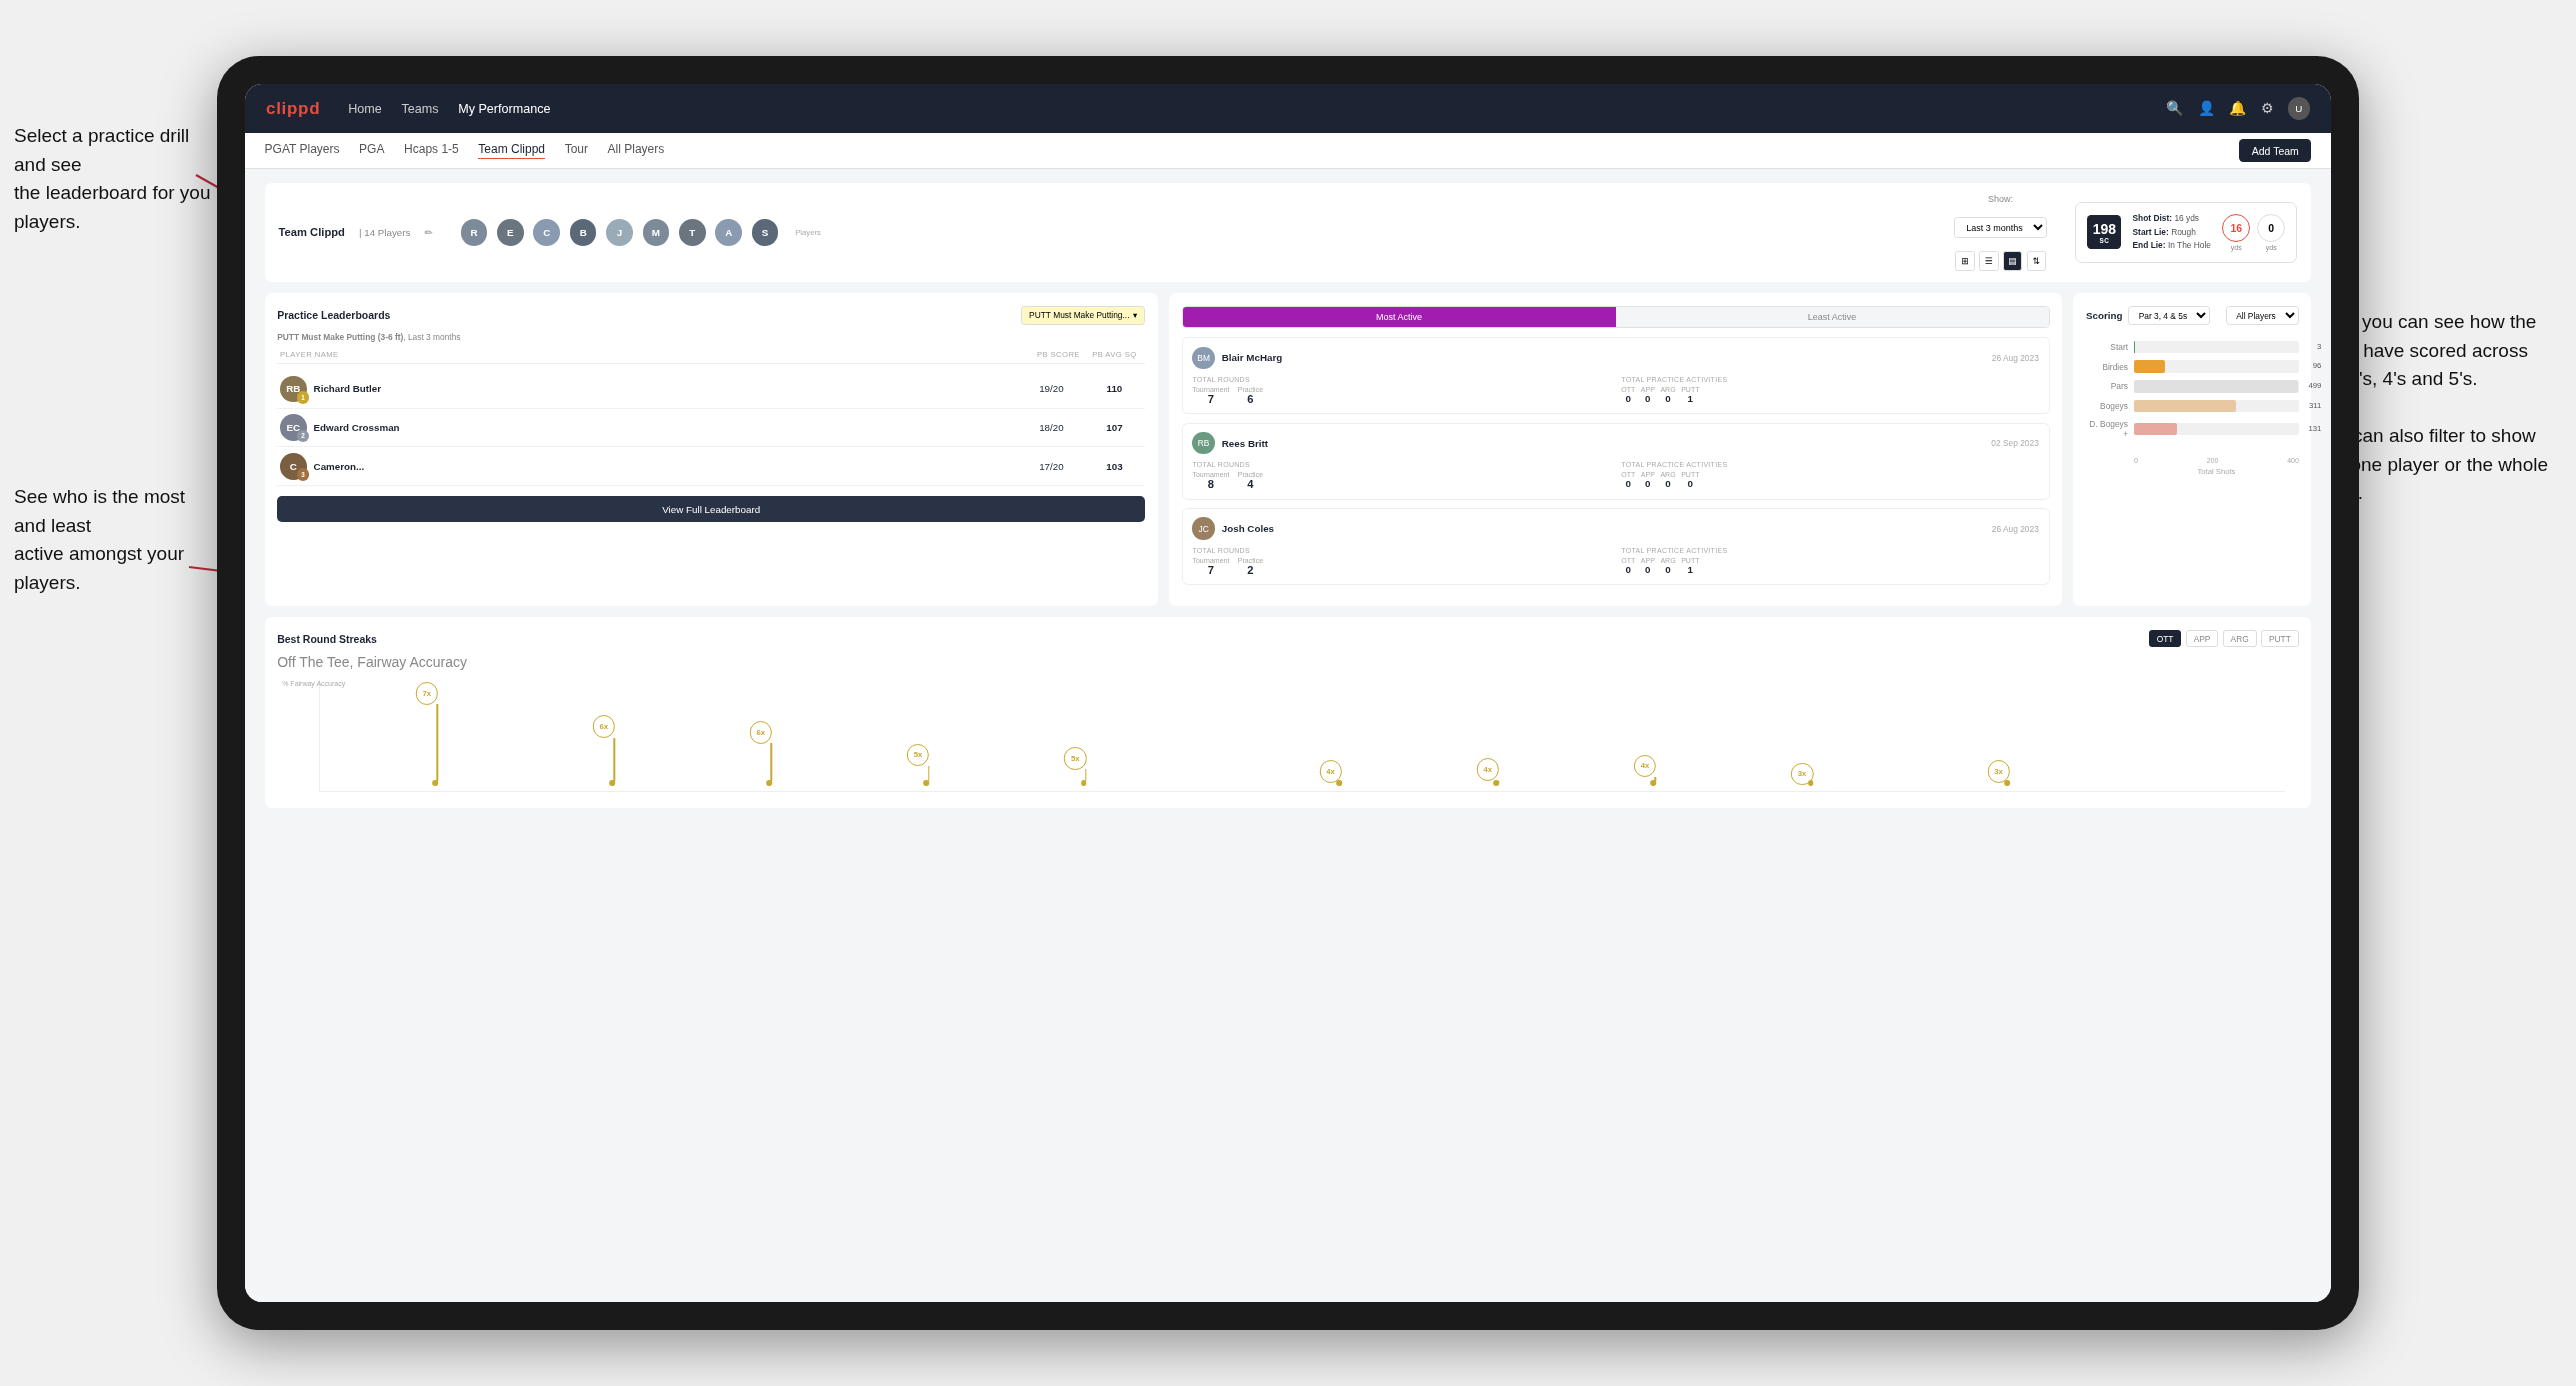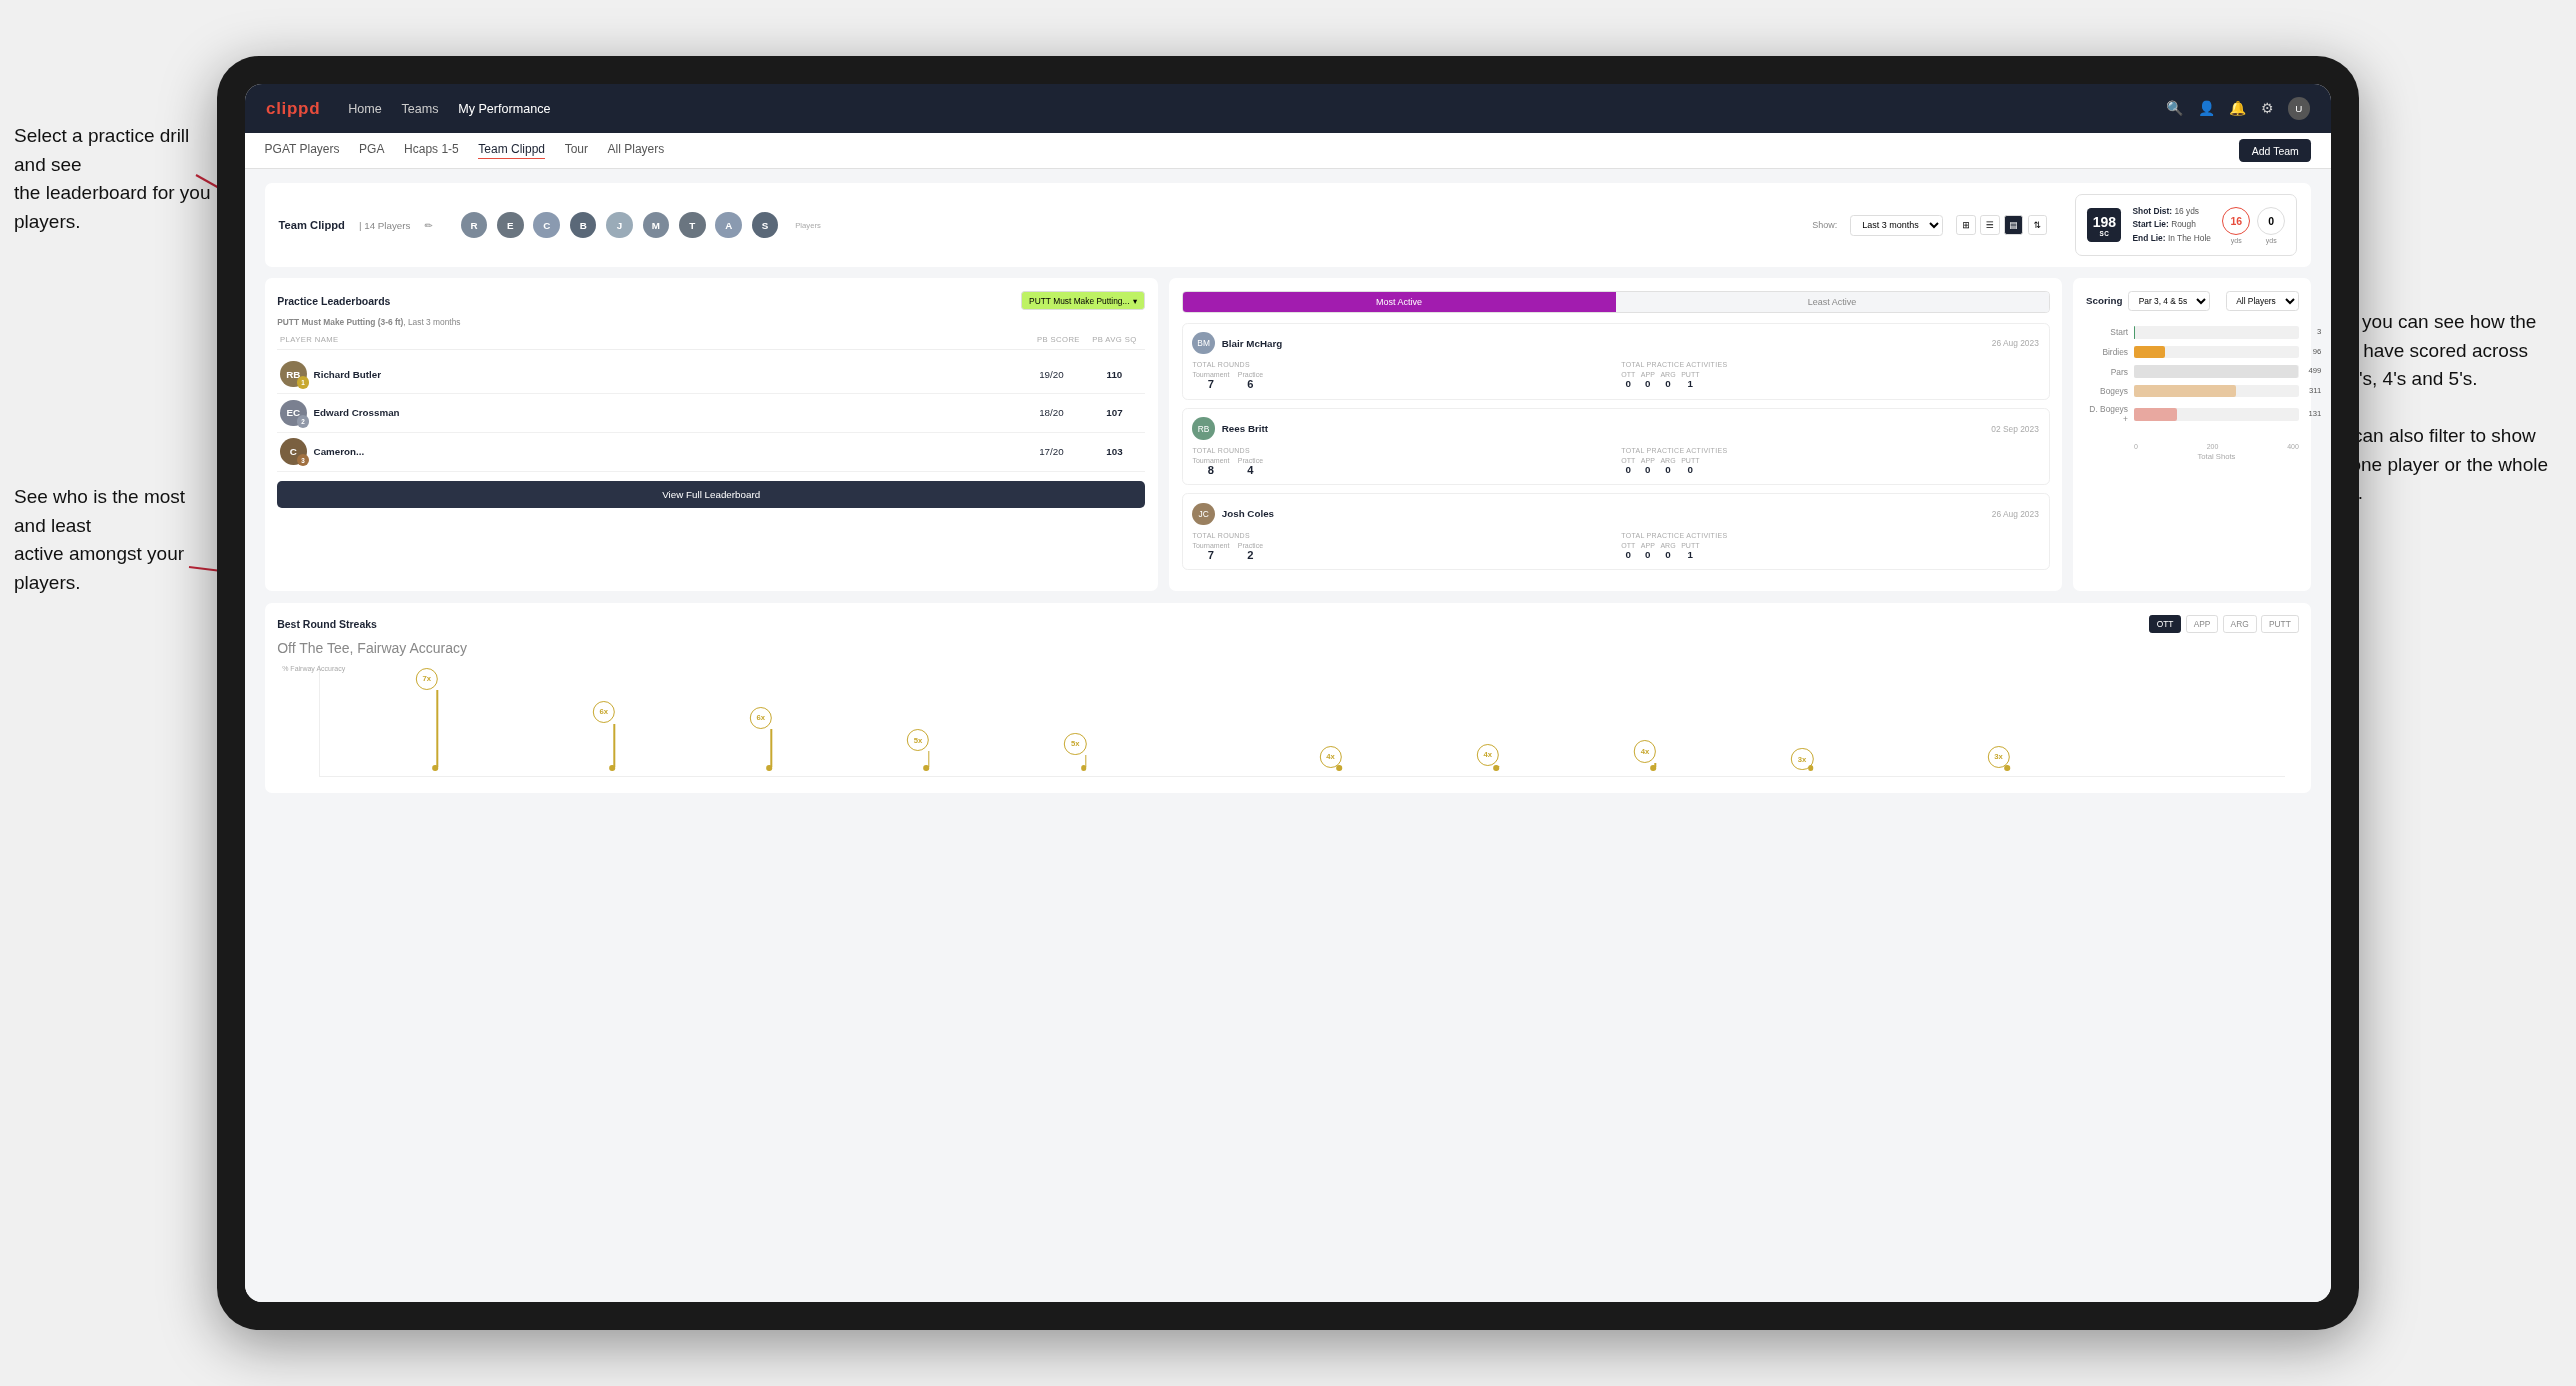--- a/index.html
+++ b/index.html
@@ -182,6 +182,7 @@
       display: flex;
       align-items: center;
       gap: 13px;
+      flex-direction: column;
     }
     .show-label { font-size: 9px; color: #888; }
     .show-select {

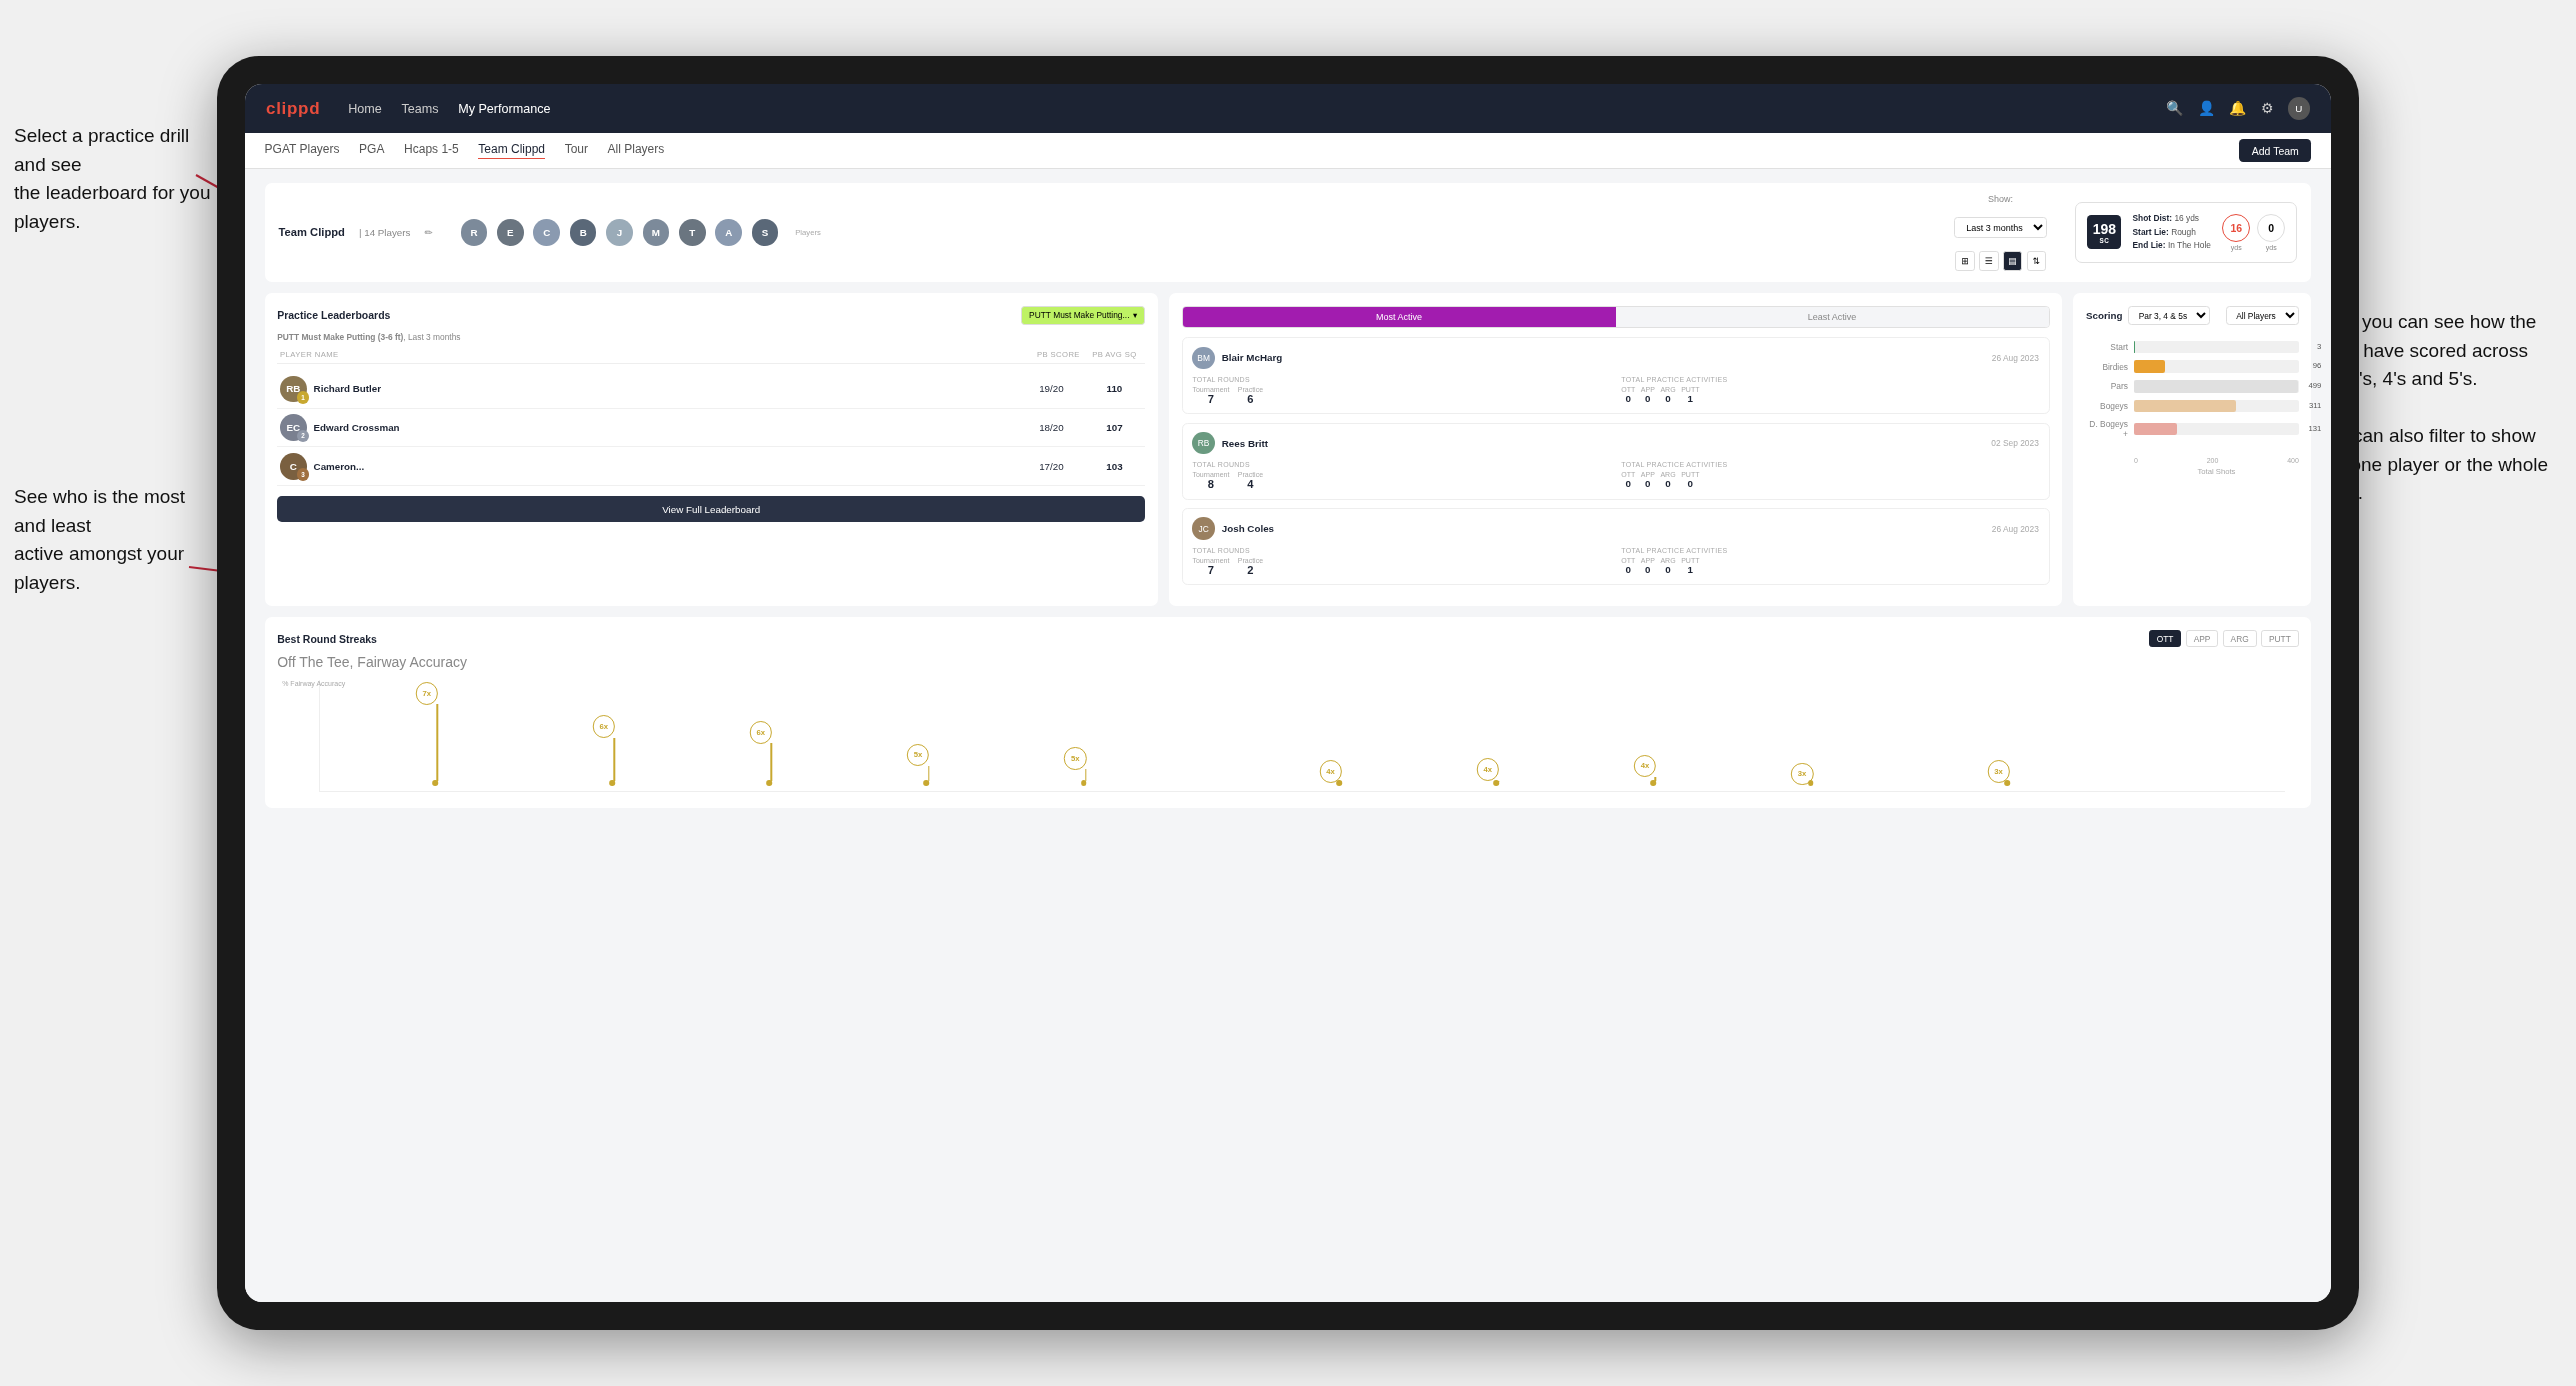--- a/index.html
+++ b/index.html
@@ -297,7 +297,7 @@
       border-radius: 3.5px;
       padding: 3.5px 7px;
       font-size: 8.4px;
-      background: #bef264;
+      background: #fef9c3;
       cursor: pointer;
       display: flex;
       align-items: center;

